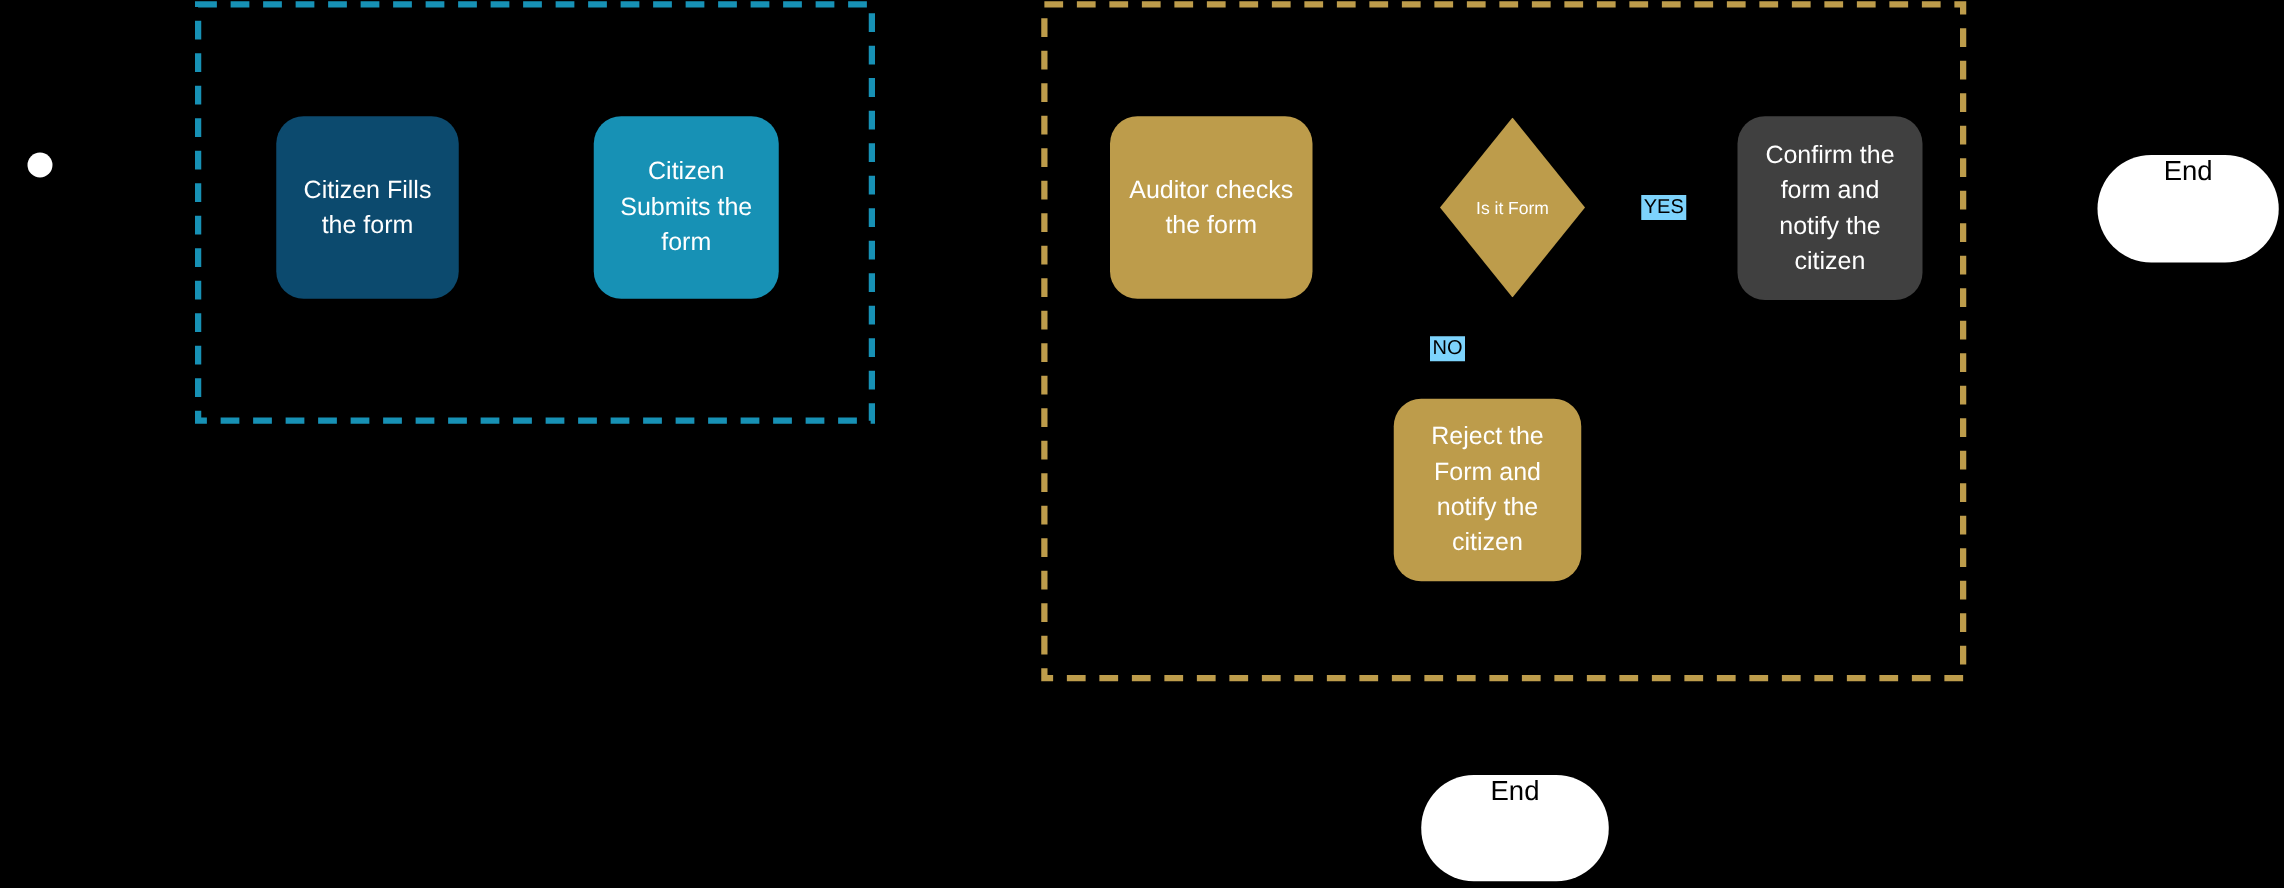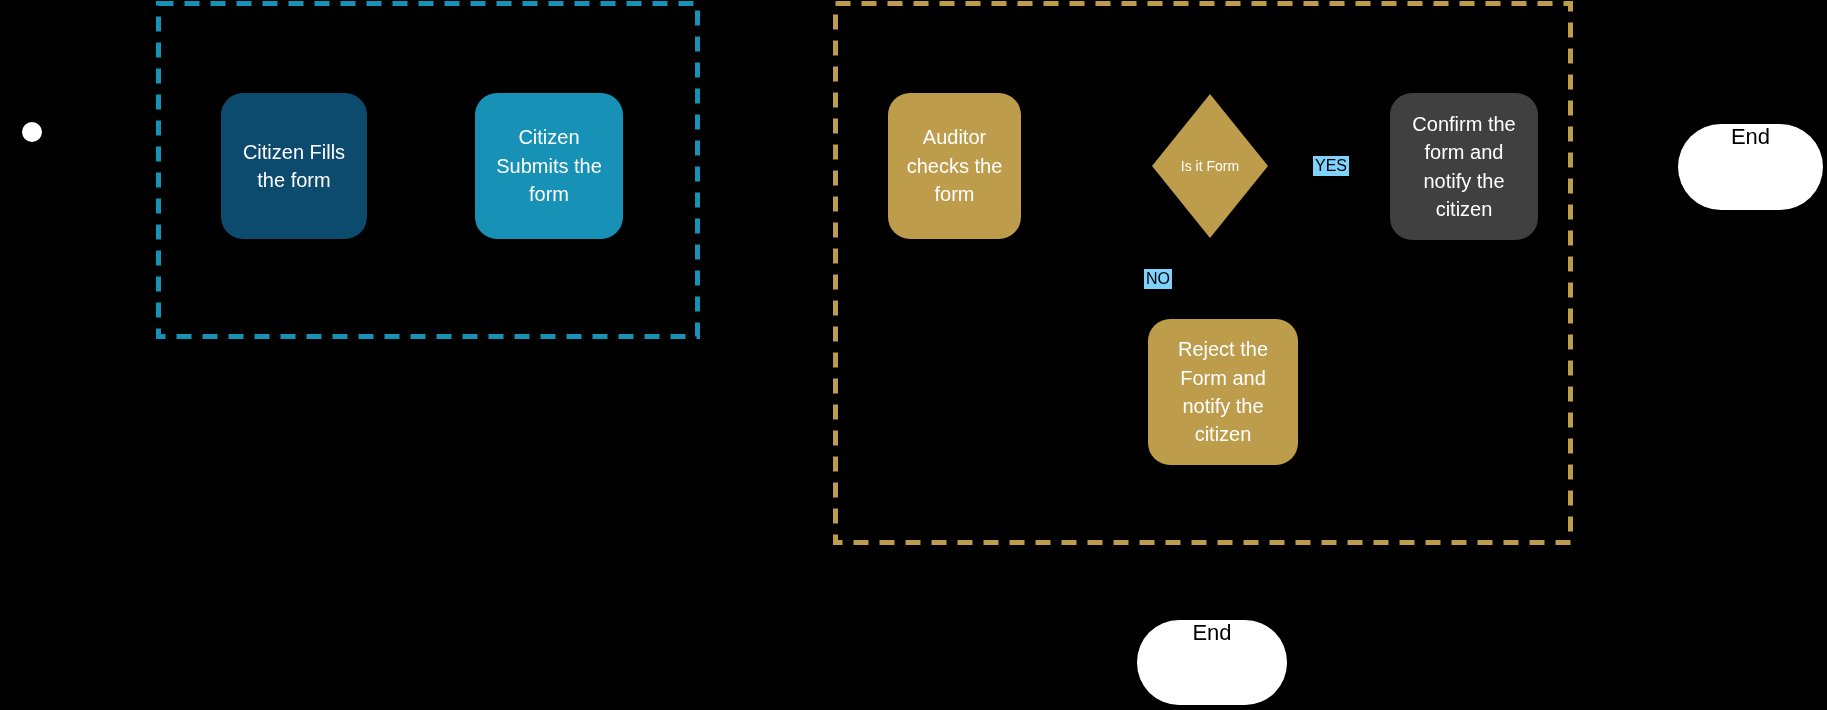--- a/index.html
+++ b/index.html
@@ -107,7 +107,7 @@
     <span>Citizen Submits the form</span>
   </div>
 
-  <div class="task gold" style="left: 888px; top: 93px; width: 133px; height: 146px; background-color: rgb(189, 156, 75);">
+  <div class="task gold" style="left: 888px; top: 93px; width: 162px; height: 146px; background-color: rgb(189, 156, 75);">
     <span>Auditor checks the form</span>
   </div>
 

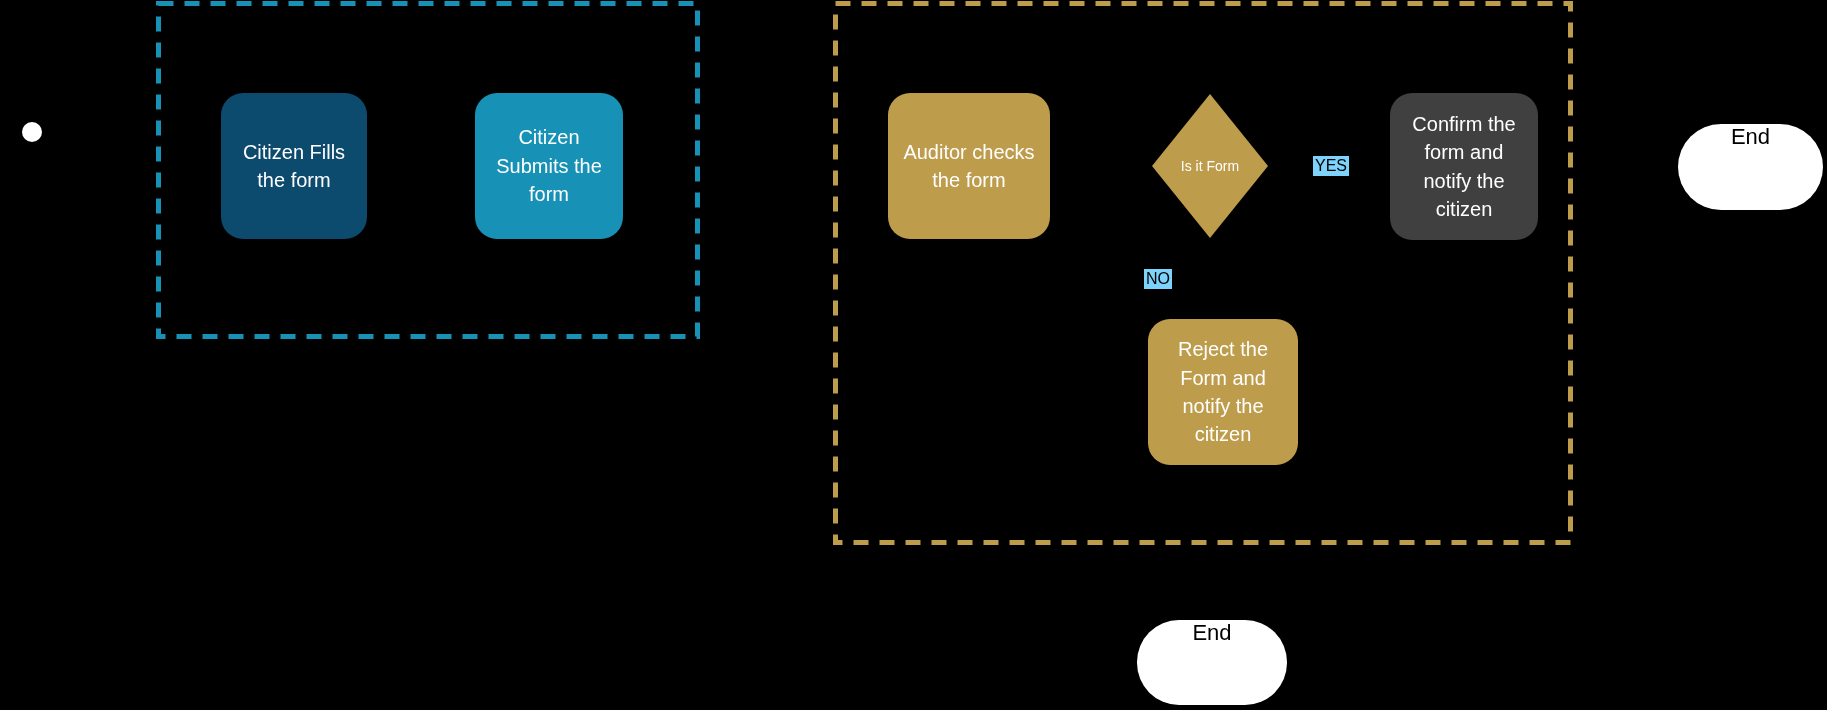--- a/index.html
+++ b/index.html
@@ -123,7 +123,7 @@
     <span>Confirm the form and notify the citizen</span>
   </div>
 
-  <div class="task gold" style="left: 1148px; top: 319px; width: 150px; height: 146px; background-color: rgb(189, 156, 75);">
+  <div class="task gold" style="left: 1115px; top: 319px; width: 150px; height: 146px; background-color: rgb(189, 156, 75);">
     <span>Reject the Form and notify the citizen</span>
   </div>
 

